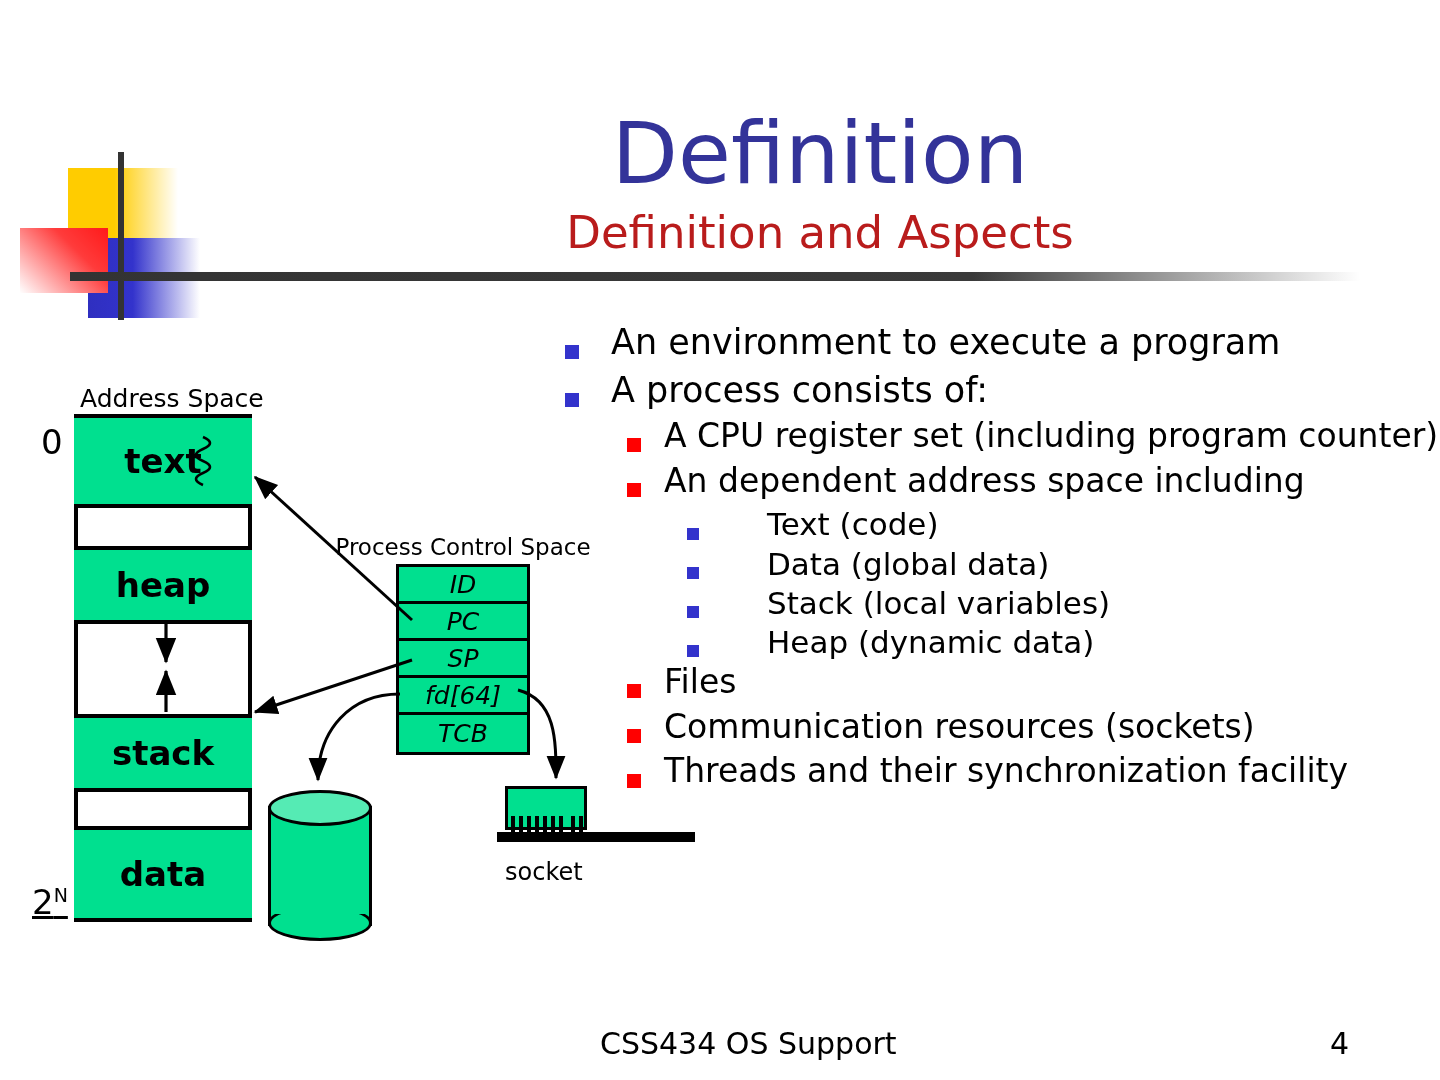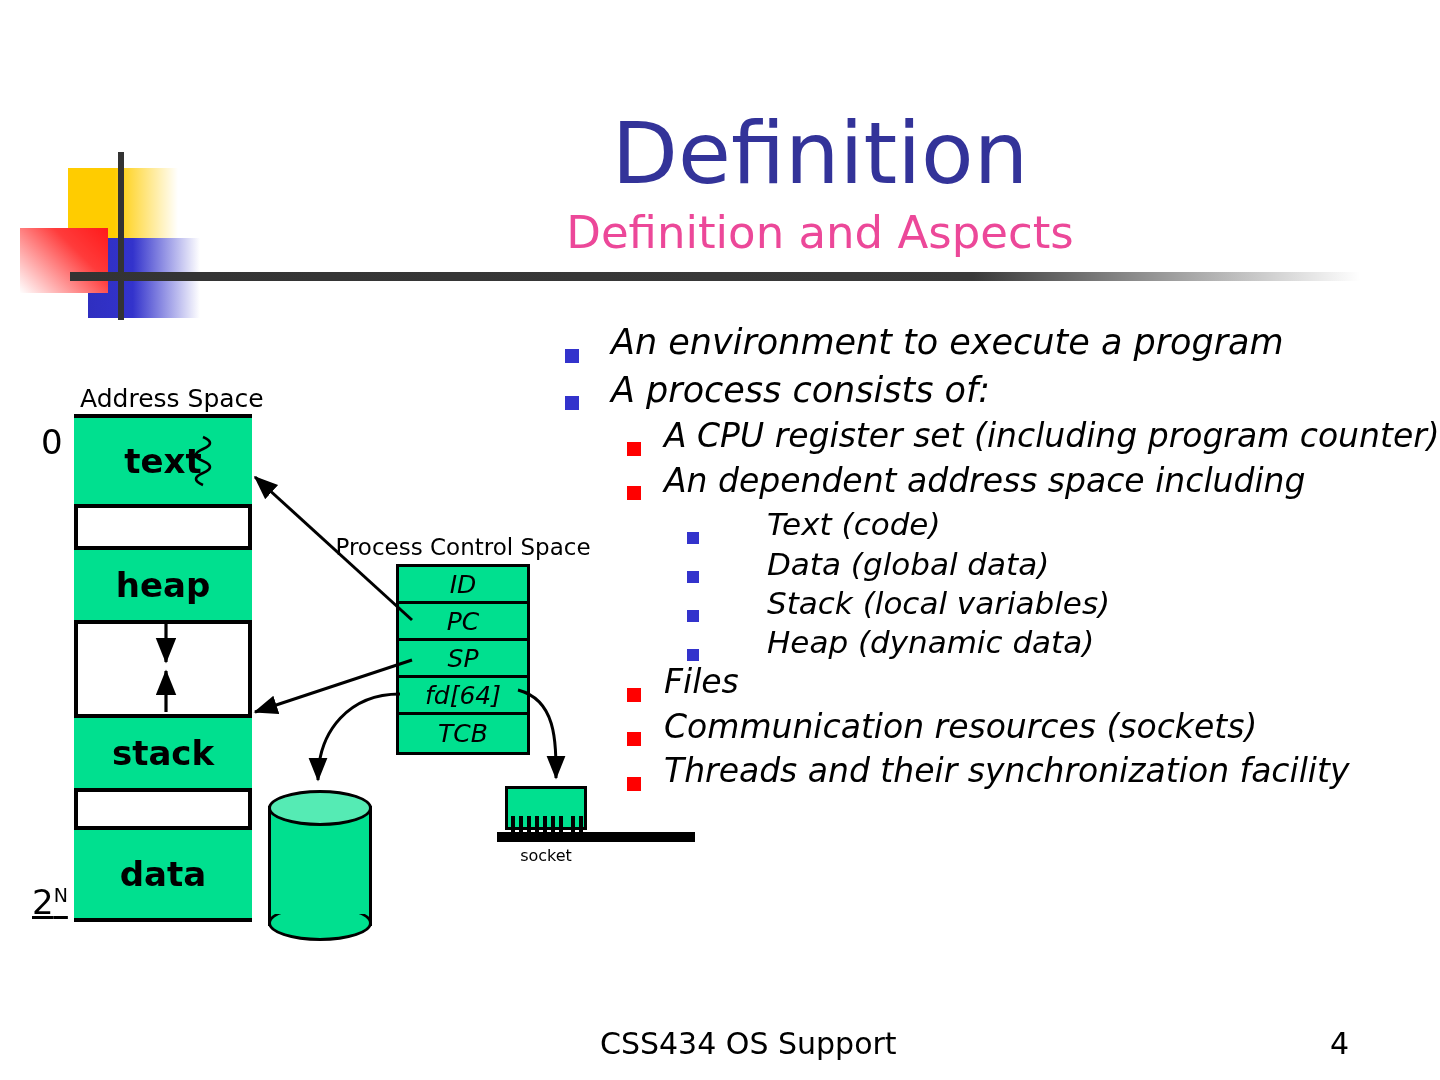--- a/index.html
+++ b/index.html
@@ -52,7 +52,7 @@
   #slide-subtitle {
     font-size: 45px;
     line-height: 1.2;
-    color: #ec4899;
+    color: #b91c1c;
     font-weight: normal;
     margin-top: 10px;
   }

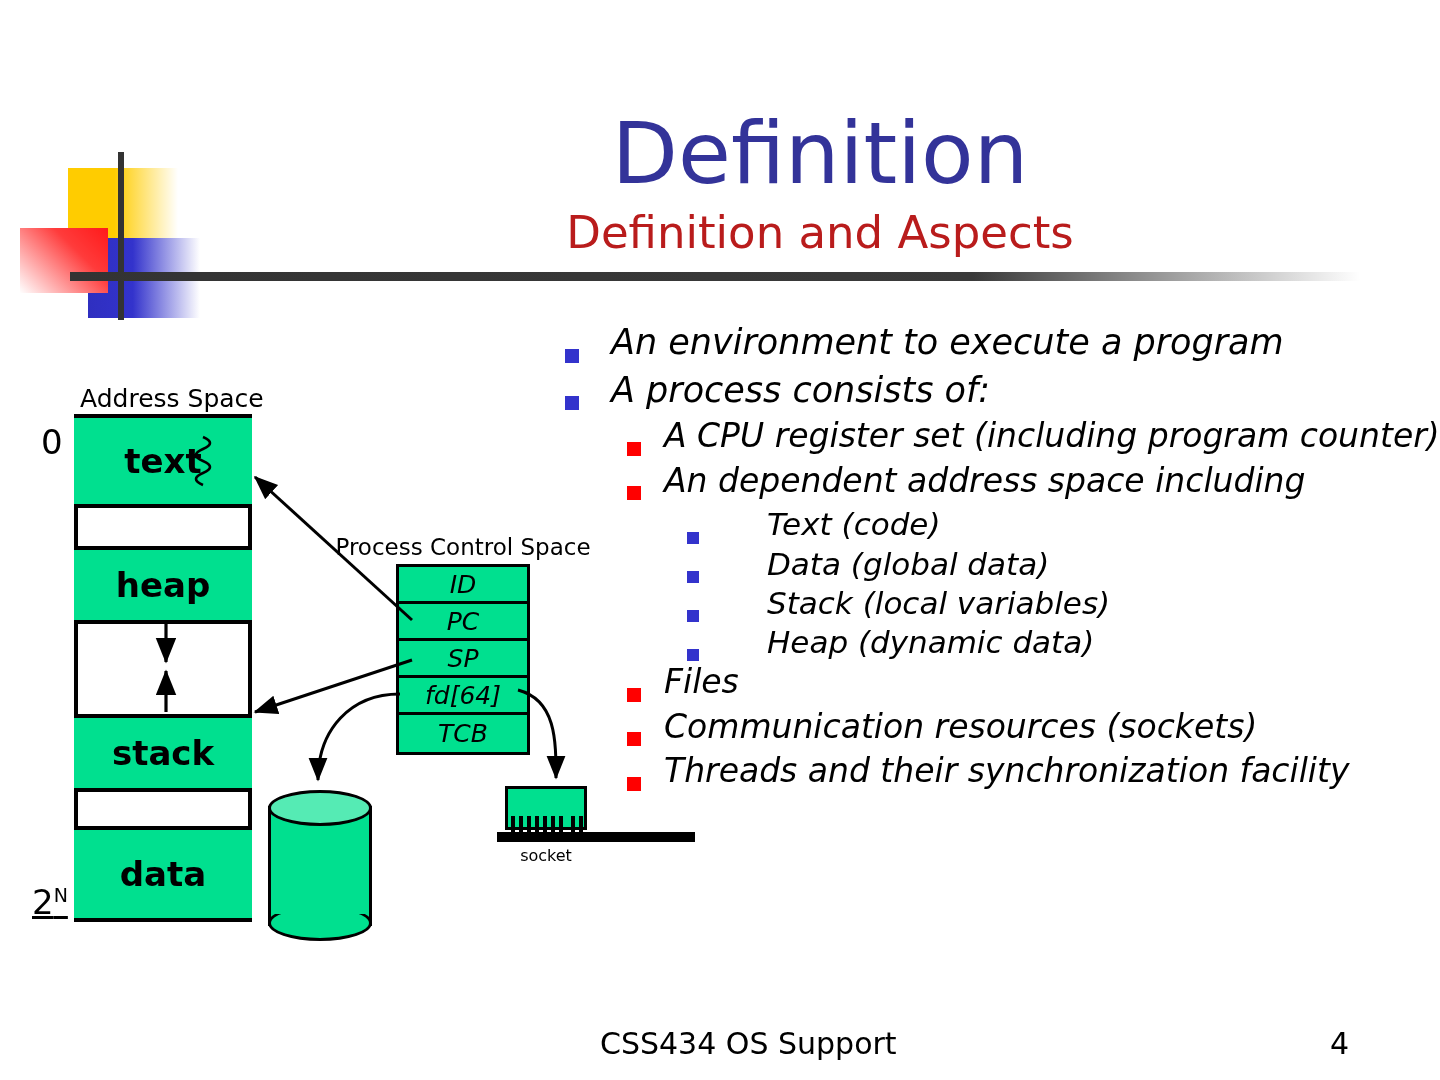--- a/index.html
+++ b/index.html
@@ -59,7 +59,7 @@
 
   
   #bullets { position: absolute; left: 565px; top: 322px; width: 875px; }
-  .bl { display: flex; align-items: flex-end; font-style: italic; }
+  .bl { display: flex; align-items: center; }
   .mk { flex: 0 0 auto; }
   .mk i {
     display: block;

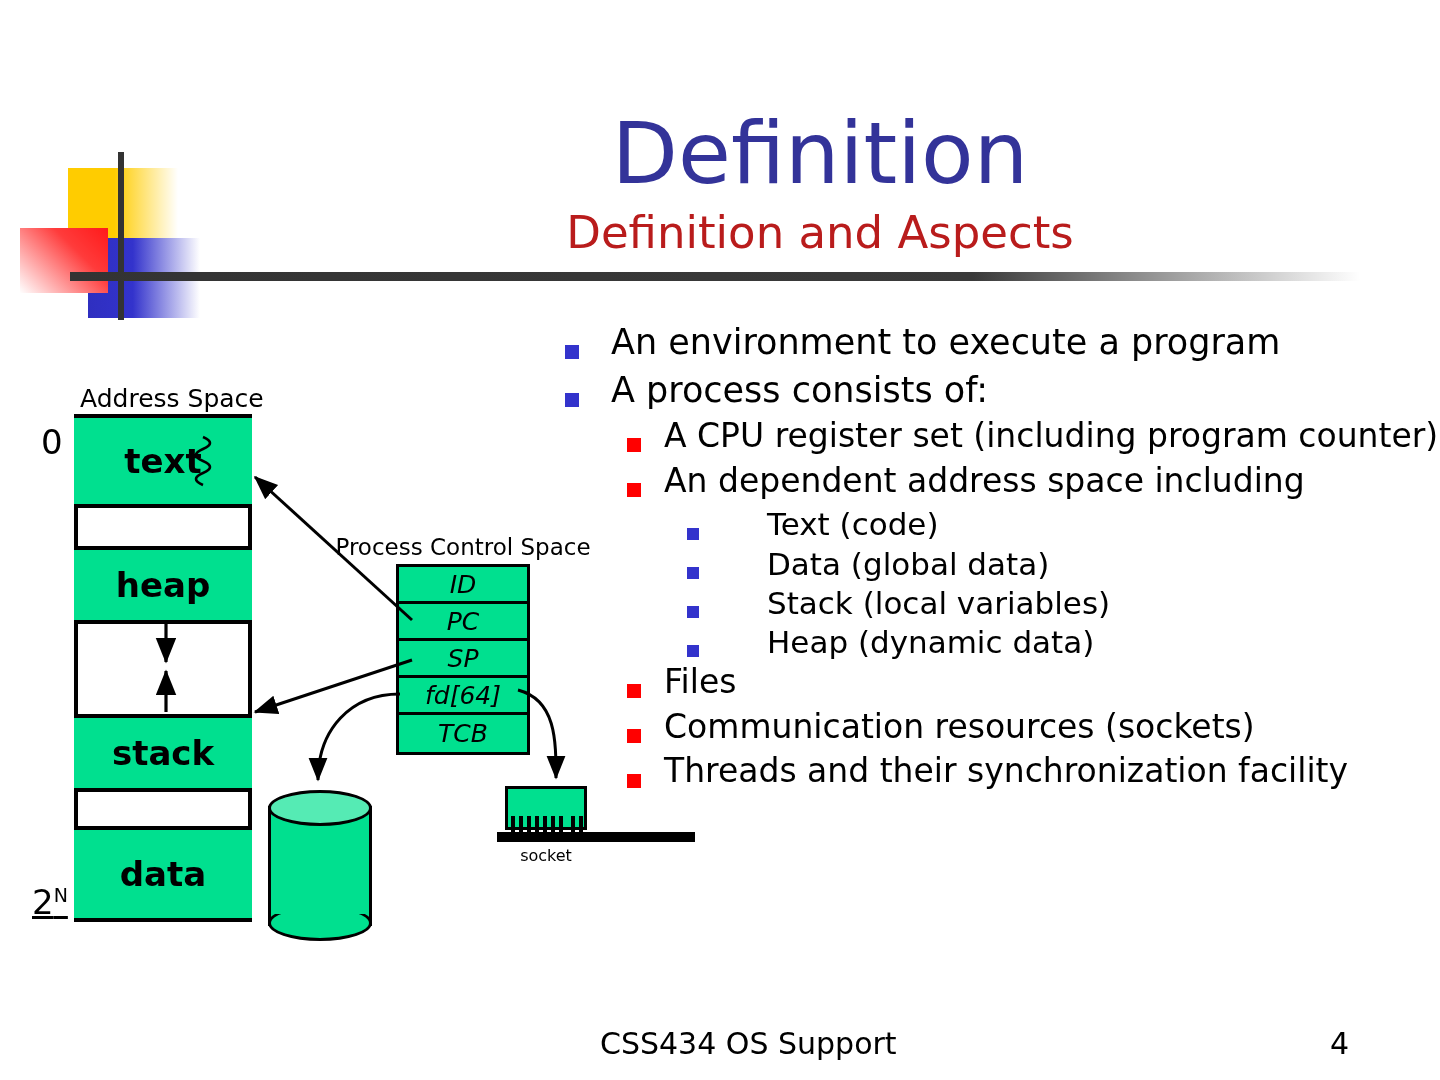--- a/index.html
+++ b/index.html
@@ -168,8 +168,8 @@
     background: #000;
   }
   #socket-label {
-    position: absolute; left: 8px; top: 60px; width: 82px; text-align: center;
-    font-size: 16px;
+    position: absolute; left: 8px; top: 72px; width: 82px; 
+    font-size: 24px;
   }
 
   

